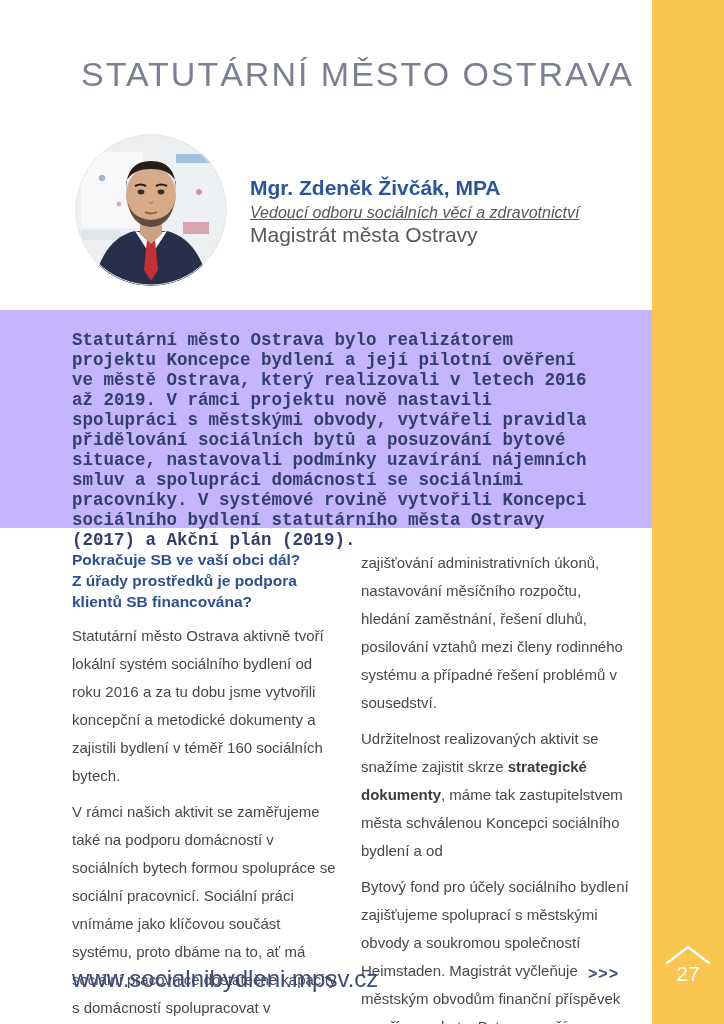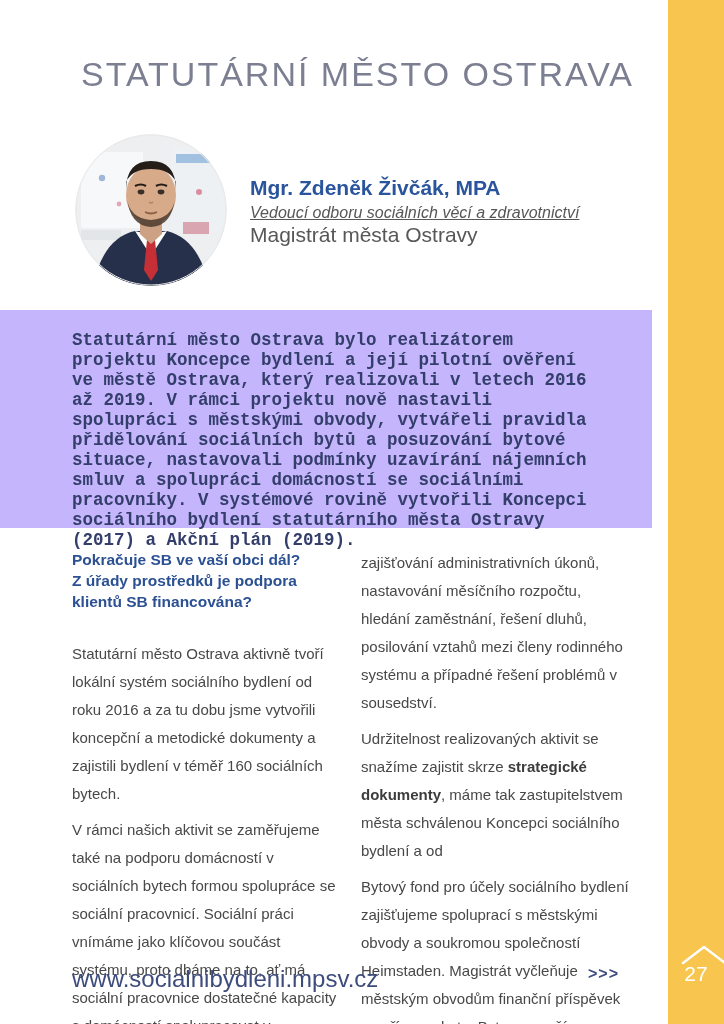--- a/index.html
+++ b/index.html
@@ -55,7 +55,7 @@
   .col { width:268px; }
   .question {
     font-size:15.5px; font-weight:700; color:#2C5193;
-    line-height:21px; margin-bottom:28px;
+    line-height:21px; margin-bottom:10px;
   }
   .question span { display:block; }
   .col p {

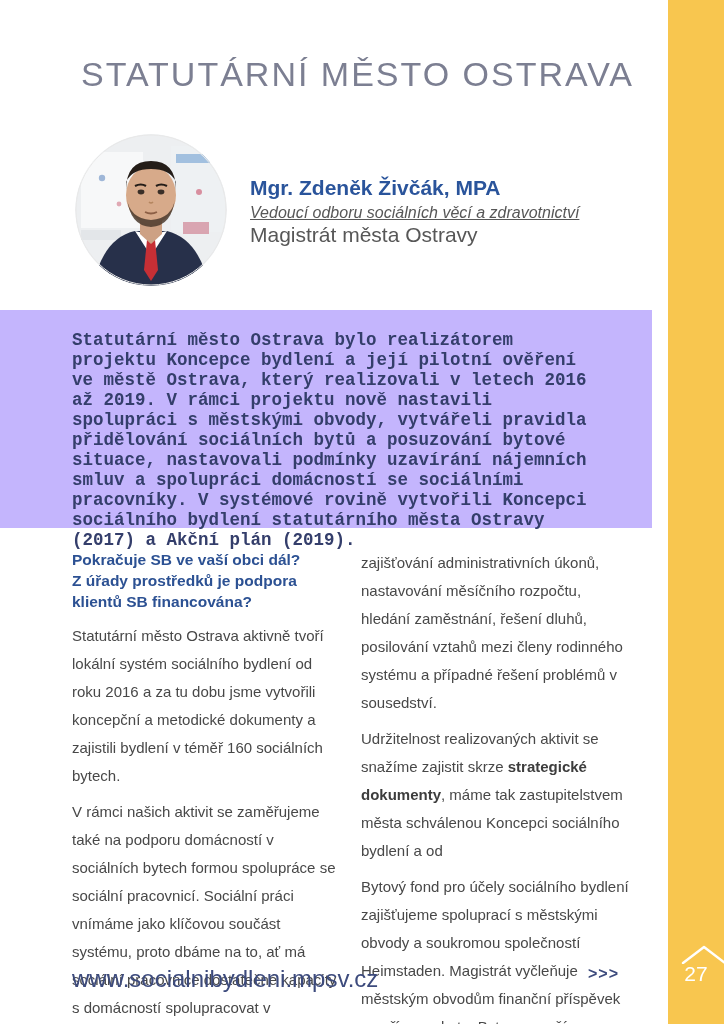--- a/index.html
+++ b/index.html
@@ -11,7 +11,7 @@
   }
   
   .edge-bar {
-    position:absolute; top:0; right:0; width:56px; height:1024px;
+    position:absolute; top:0; right:0; width:72px; height:1024px;
     background:#F8C64F;
     padding-left:39px;
   }

